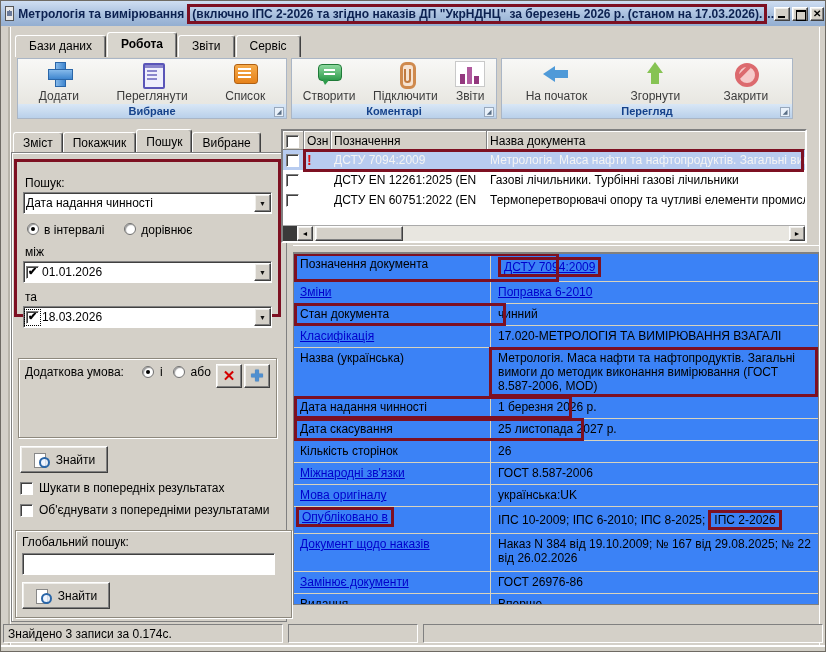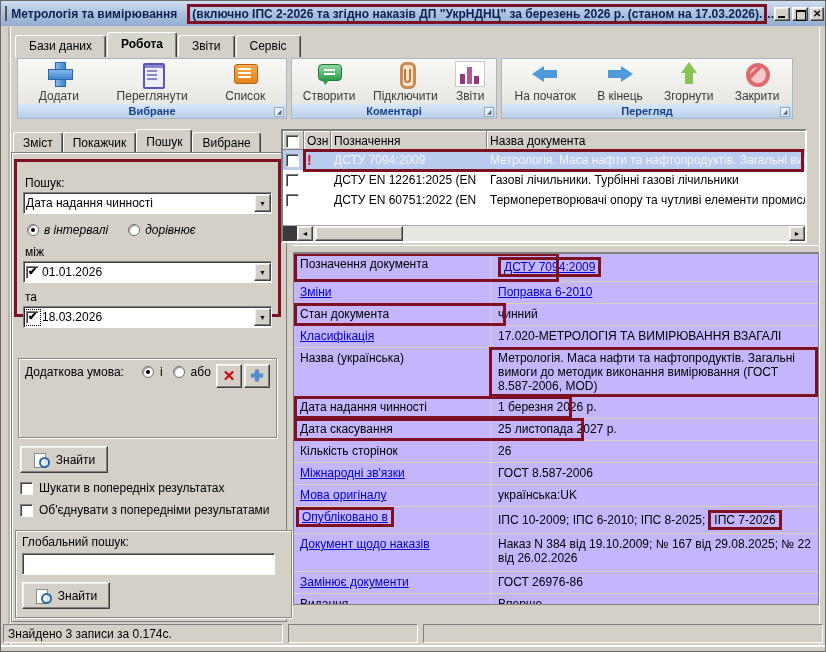--- a/index.html
+++ b/index.html
@@ -16,7 +16,7 @@
   .app-icon{width:15px;height:15px;margin:0 4px 0 1px;background:#e8e8e8;border:1px solid #555;
     background-image:radial-gradient(circle at 50% 50%, #6a7a9a 0 3px, transparent 3px);}
   .title-text{font-weight:bold;color:#0c2150;font-size:12px;}
-  .title-hl{border:3px solid #7d1022;padding:0 2px;margin-left:10px;}
+  .title-hl{border:3px solid #7d1022;padding:0 2px;margin-left:3px;}
   .wbtns{margin-left:auto;display:flex;gap:2px;}
   .wbtn{width:16px;height:14px;background:#d4d0c8;position:relative;
     border-top:1px solid #fff;border-left:1px solid #fff;border-right:1px solid #404040;border-bottom:1px solid #404040;

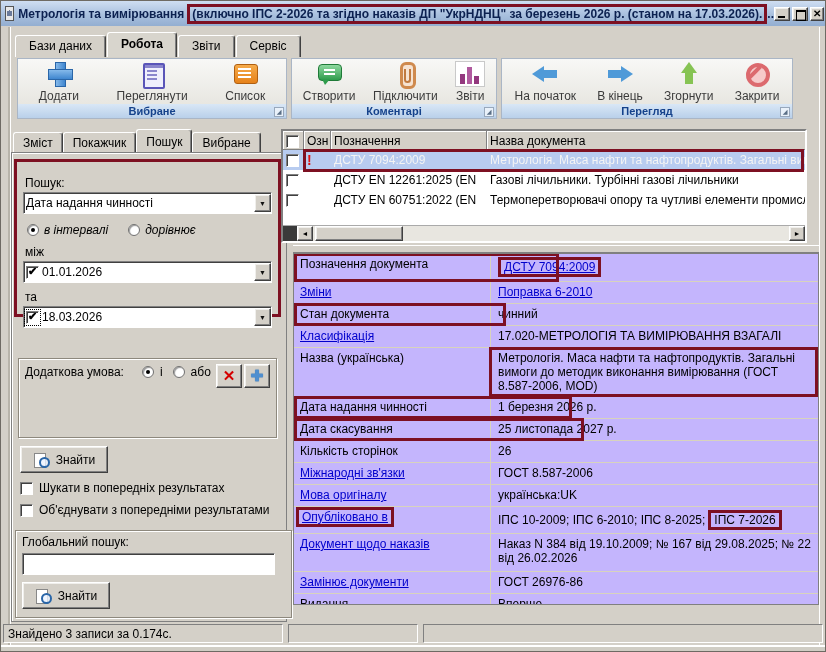--- a/index.html
+++ b/index.html
@@ -206,10 +206,6 @@
             <span>На початок</span>
           </div>
           <div class="rbtn">
-            <span class="icon ic-arrow-right"></span>
-            <span>В кінець</span>
-          </div>
-          <div class="rbtn">
             <span class="icon ic-arrow-up"></span>
             <span>Згорнути</span>
           </div>

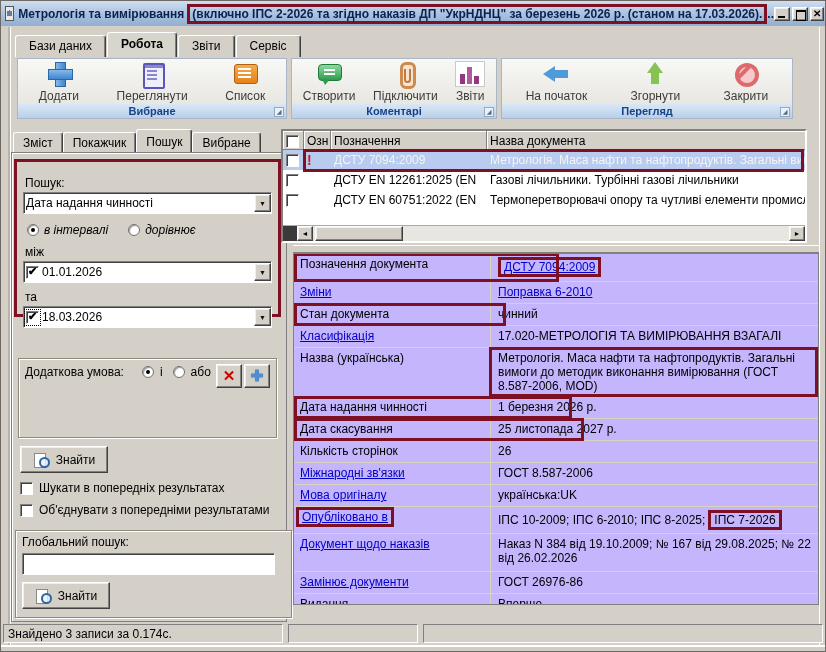--- a/index.html
+++ b/index.html
@@ -91,7 +91,7 @@
     border:1px solid #808080;box-shadow:inset 1px 1px 0 #fff;}
   .searchbox{position:absolute;left:2px;top:6px;width:267px;height:158px;padding:12px 6px;}
   .flabel{margin:2px 0 2px 2px;}
-  .row-radios{display:flex;align-items:center;gap:5px;margin:9px 0 0 4px;font-style:italic;}
+  .row-radios{display:flex;align-items:flex-start;gap:5px;margin:9px 0 0 4px;}
   .gap-r{width:10px;}
   .xgroup{position:absolute;left:6px;top:205px;width:259px;height:80px;background:#d4d0c8;padding:6px;}
   .xgroup-head{display:flex;align-items:center;gap:6px;}

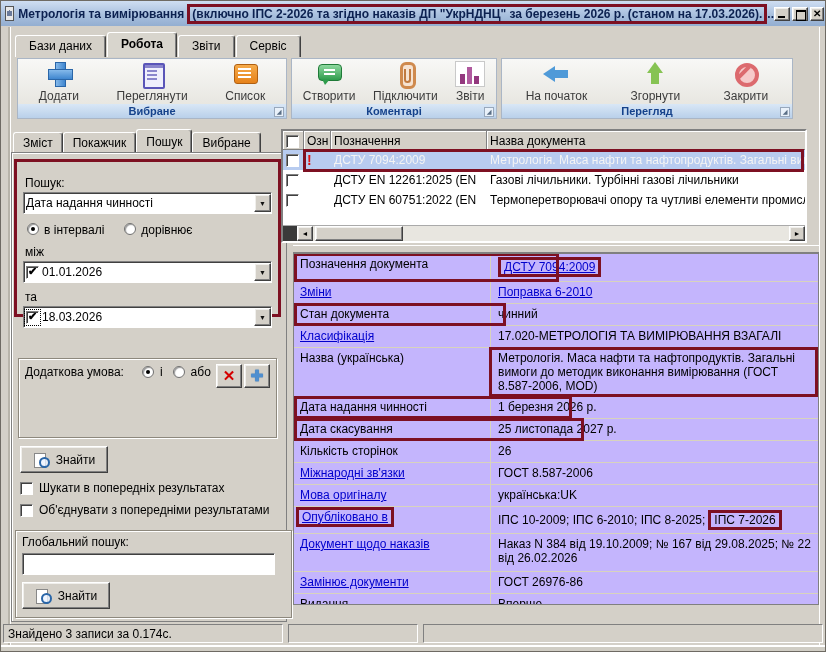--- a/index.html
+++ b/index.html
@@ -124,7 +124,7 @@
   .strack{flex:1;}
   
   .splitter{position:absolute;left:292px;top:244px;width:526px;height:8px;background:#d4d0c8;border-top:1px solid #fff;border-bottom:1px solid #808080;}
-  .details{position:absolute;left:292px;top:252px;width:526px;height:352px;background:#c4b5fd;border:1px solid #808080;overflow:hidden;}
+  .details{position:absolute;left:292px;top:252px;width:526px;height:352px;background:#3b82f6;border:1px solid #808080;overflow:hidden;}
   .drow{display:flex;border-bottom:1px solid #d8d3bd;position:relative;min-height:22px;}
   .dlabel{width:197px;flex:none;padding:3px 6px;border-right:1px solid #d8d3bd;}
   .dvalue{flex:1;padding:3px 7px;}

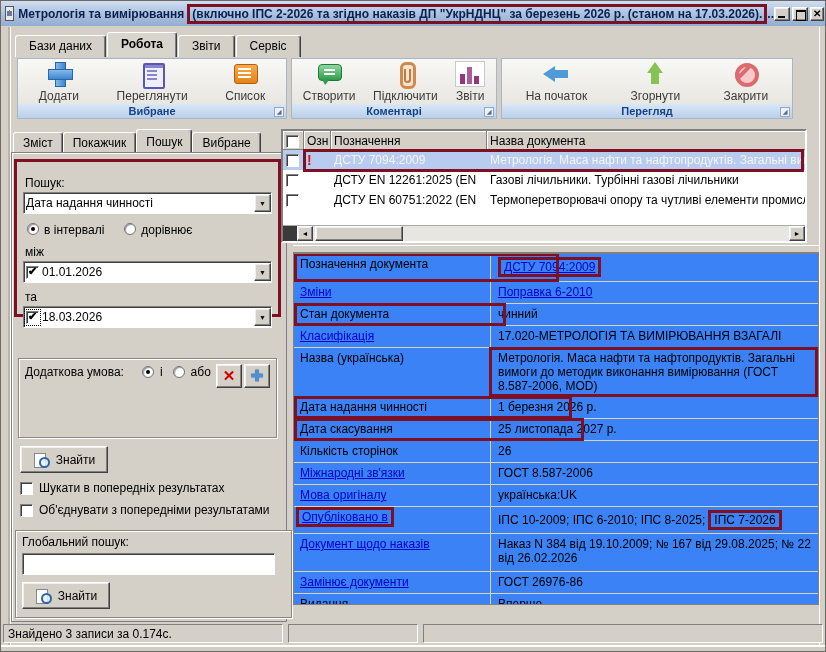--- a/index.html
+++ b/index.html
@@ -390,7 +390,7 @@
       </div>
       <div class="drow">
         <div class="dlabel"><span class="lbl-boxed"><a class="lnk">Опубліковано в</a></span></div>
-        <div class="dvalue"><span>ІПС 10-2009; ІПС 6-2010; ІПС 8-2025;</span><span class="seg-boxed">ІПС 7-2026</span></div>
+        <div class="dvalue"><span>ІПС 10-2009; ІПС 6-2010; ІПС 8-2025;</span><span class="seg-boxed">ІПС 2-2026</span></div>
       </div>
       <div class="drow" style="min-height: 38px;">
         <div class="dlabel"><a class="lnk">Документ щодо наказів</a></div>

